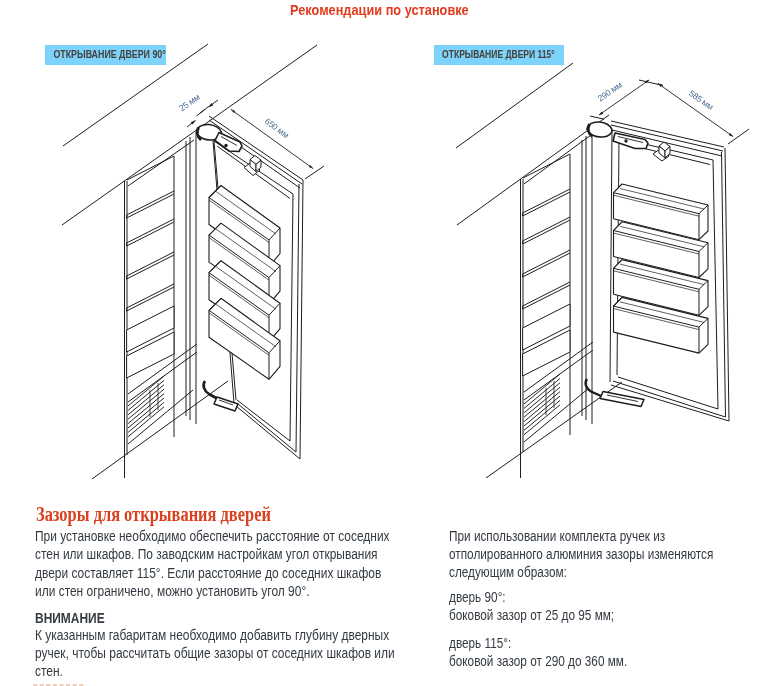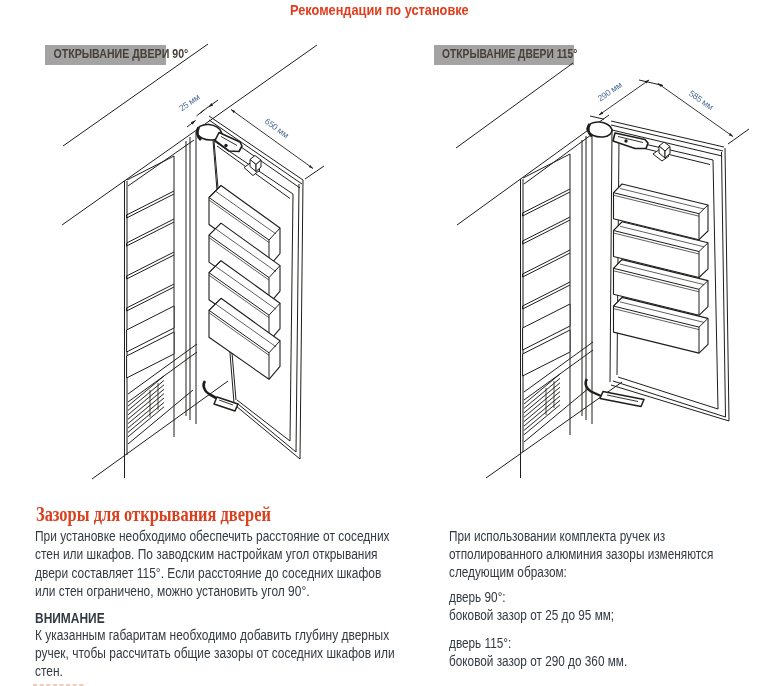--- a/index.html
+++ b/index.html
@@ -8,7 +8,7 @@
   .abs { position:absolute; }
   .title { color:#e23c1e; font-weight:bold; font-size:15.2px; white-space:nowrap;
             transform:scaleX(0.84); transform-origin:0 0; }
-  .tag { height:19.5px; background:#a3a3a3; color:#474038; font-size:12px; font-weight:bold;
+  .tag { height:19.5px; background:#7dd3fc; color:#474038; font-size:10px; font-weight:bold;
           line-height:19.5px; white-space:nowrap; }
   .tag span { display:inline-block; transform:scaleX(0.885); transform-origin:0 50%;
                padding-left:9.5px; }

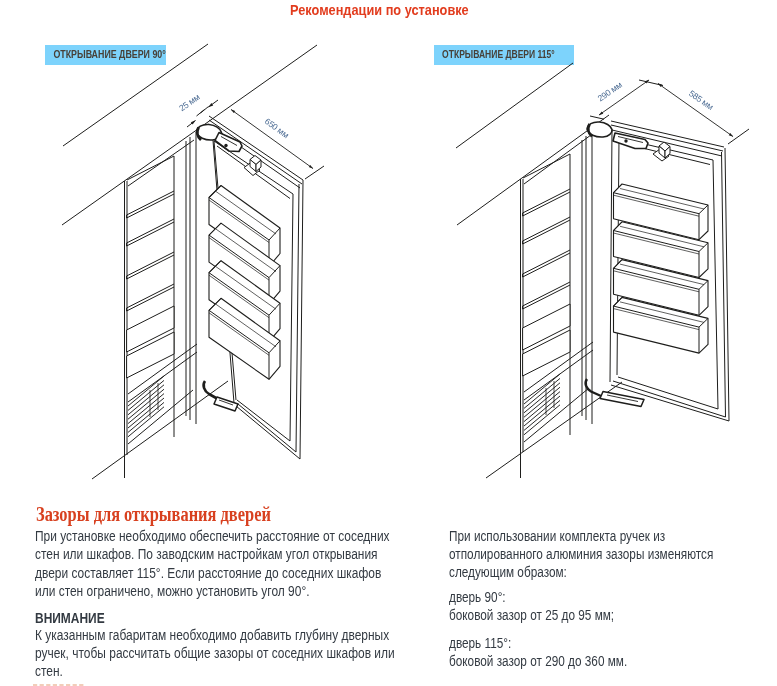--- a/index.html
+++ b/index.html
@@ -21,7 +21,7 @@
 <body>
 <div class="abs title" style="left:290px; top:0.6px;">Рекомендации по установке</div>
 <div class="abs tag" style="left:45px; top:45px; width:121px;"><span>ОТКРЫВАНИЕ ДВЕРИ 90°</span></div>
-<div class="abs tag" style="left:434px; top:45px; width:140px;"><span style="transform:scaleX(0.853);">ОТКРЫВАНИЕ ДВЕРИ 115°</span></div>
+<div class="abs tag" style="left:434px; top:45px; width:130px;"><span style="transform:scaleX(0.853);">ОТКРЫВАНИЕ ДВЕРИ 115°</span></div>
 
 <svg class="abs" style="left:0; top:0;" width="777" height="686" viewBox="0 0 777 686">
 <defs>

